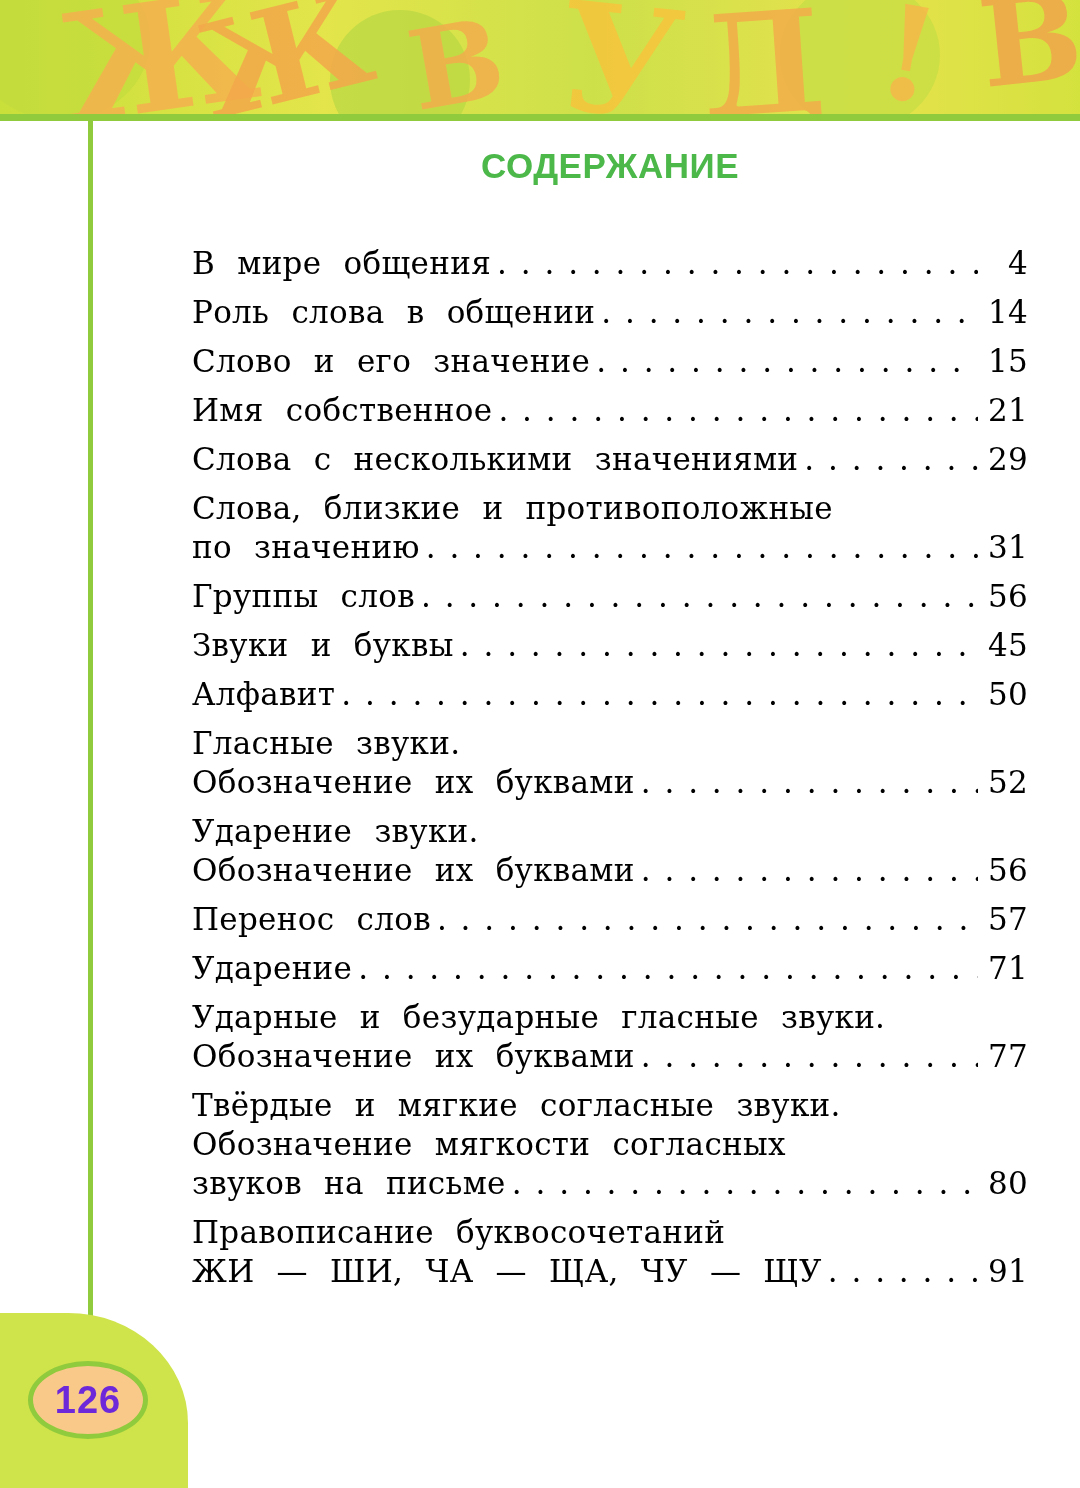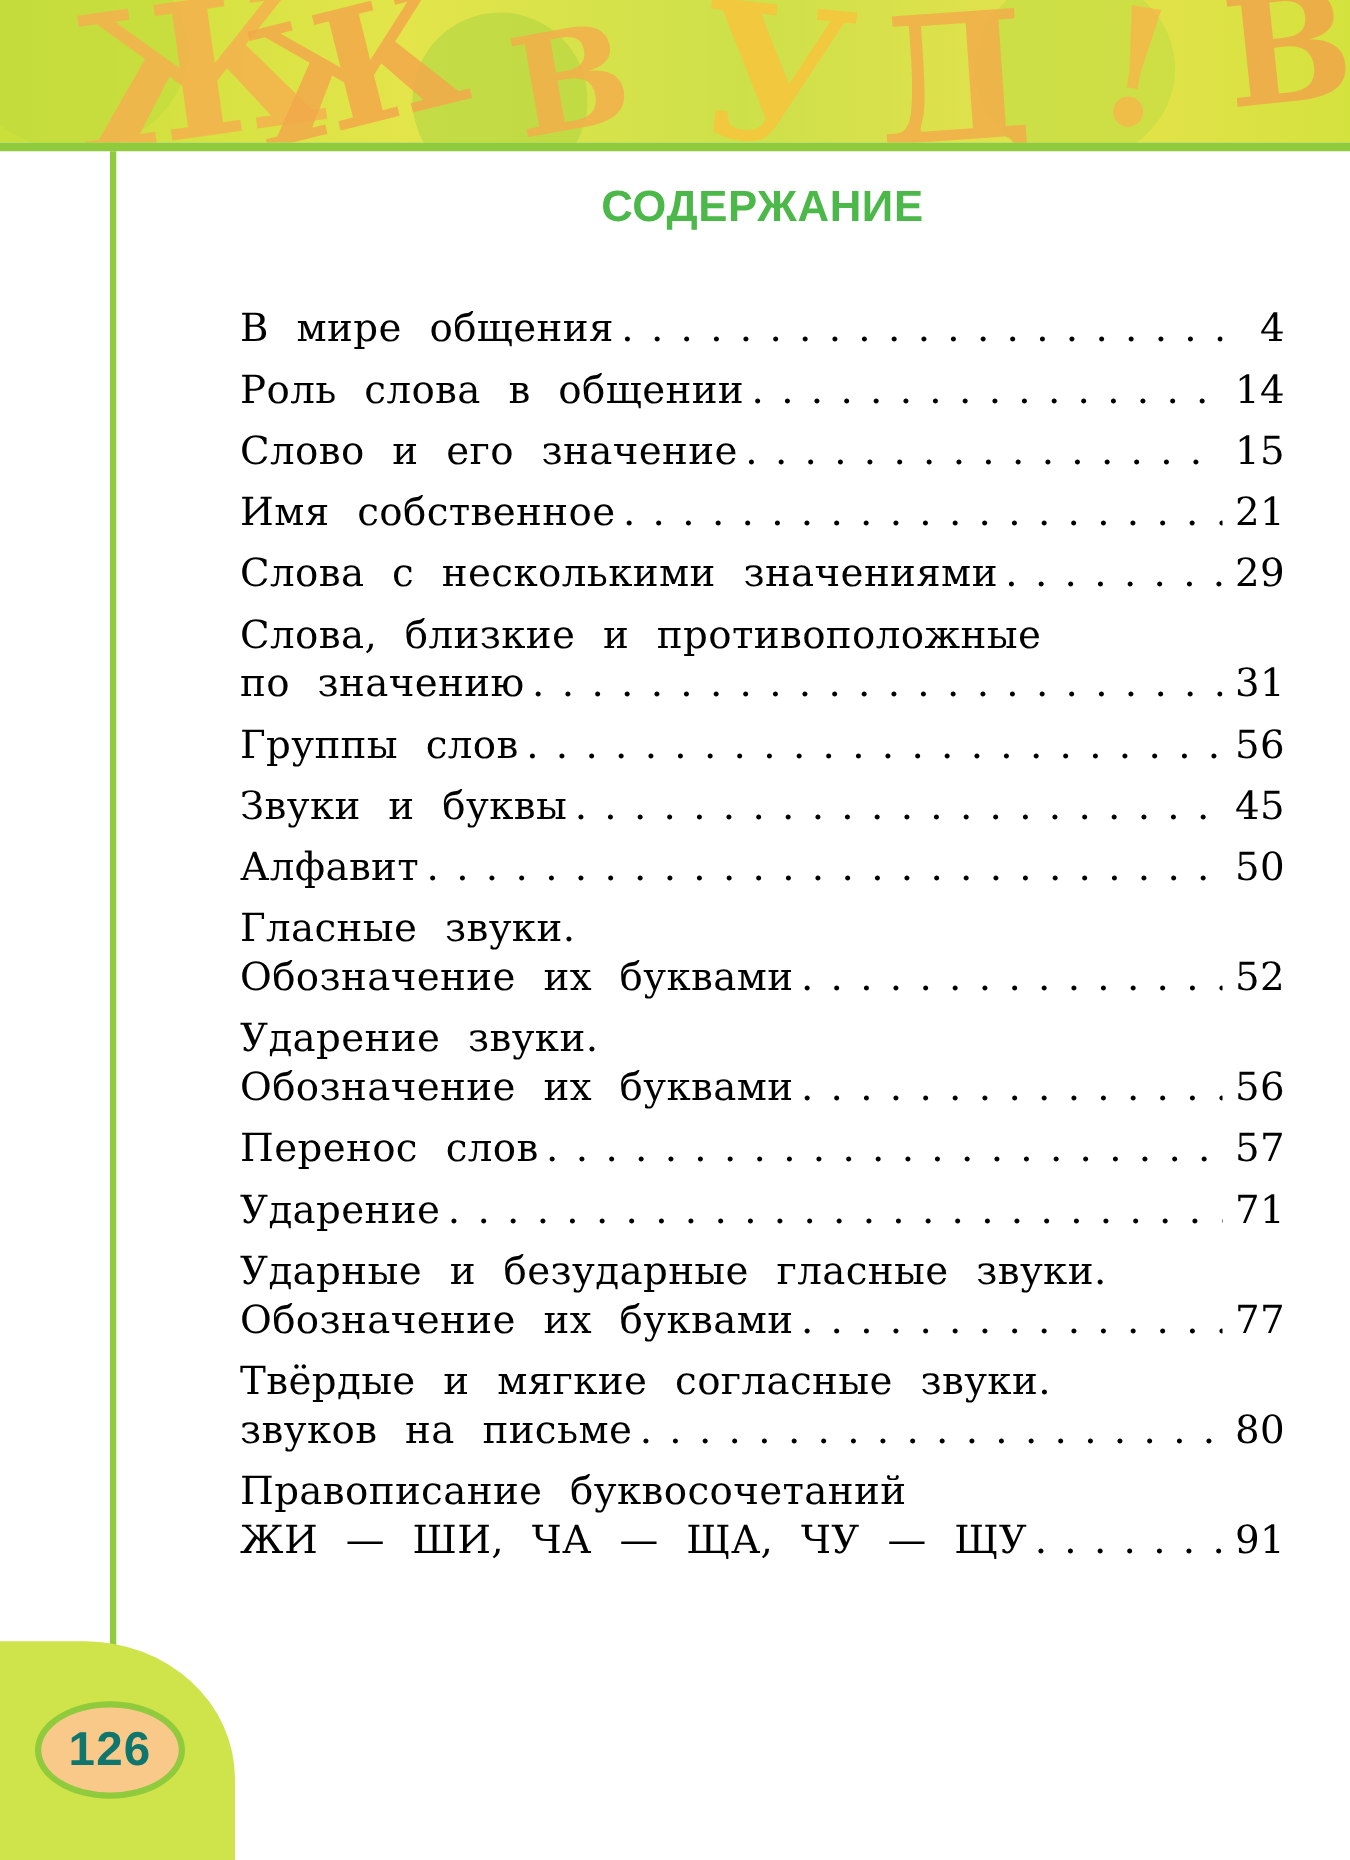--- a/index.html
+++ b/index.html
@@ -162,6 +162,9 @@
         <span class="txt">Твёрдые и мягкие согласные звуки.</span>
       </div>
       <div class="line">
+        <span class="txt">Обозначение мягкости согласных</span>
+      </div>
+      <div class="line">
         <span class="txt">звуков на письме</span>
         <span class="dots"></span>
         <span class="pg">80</span>

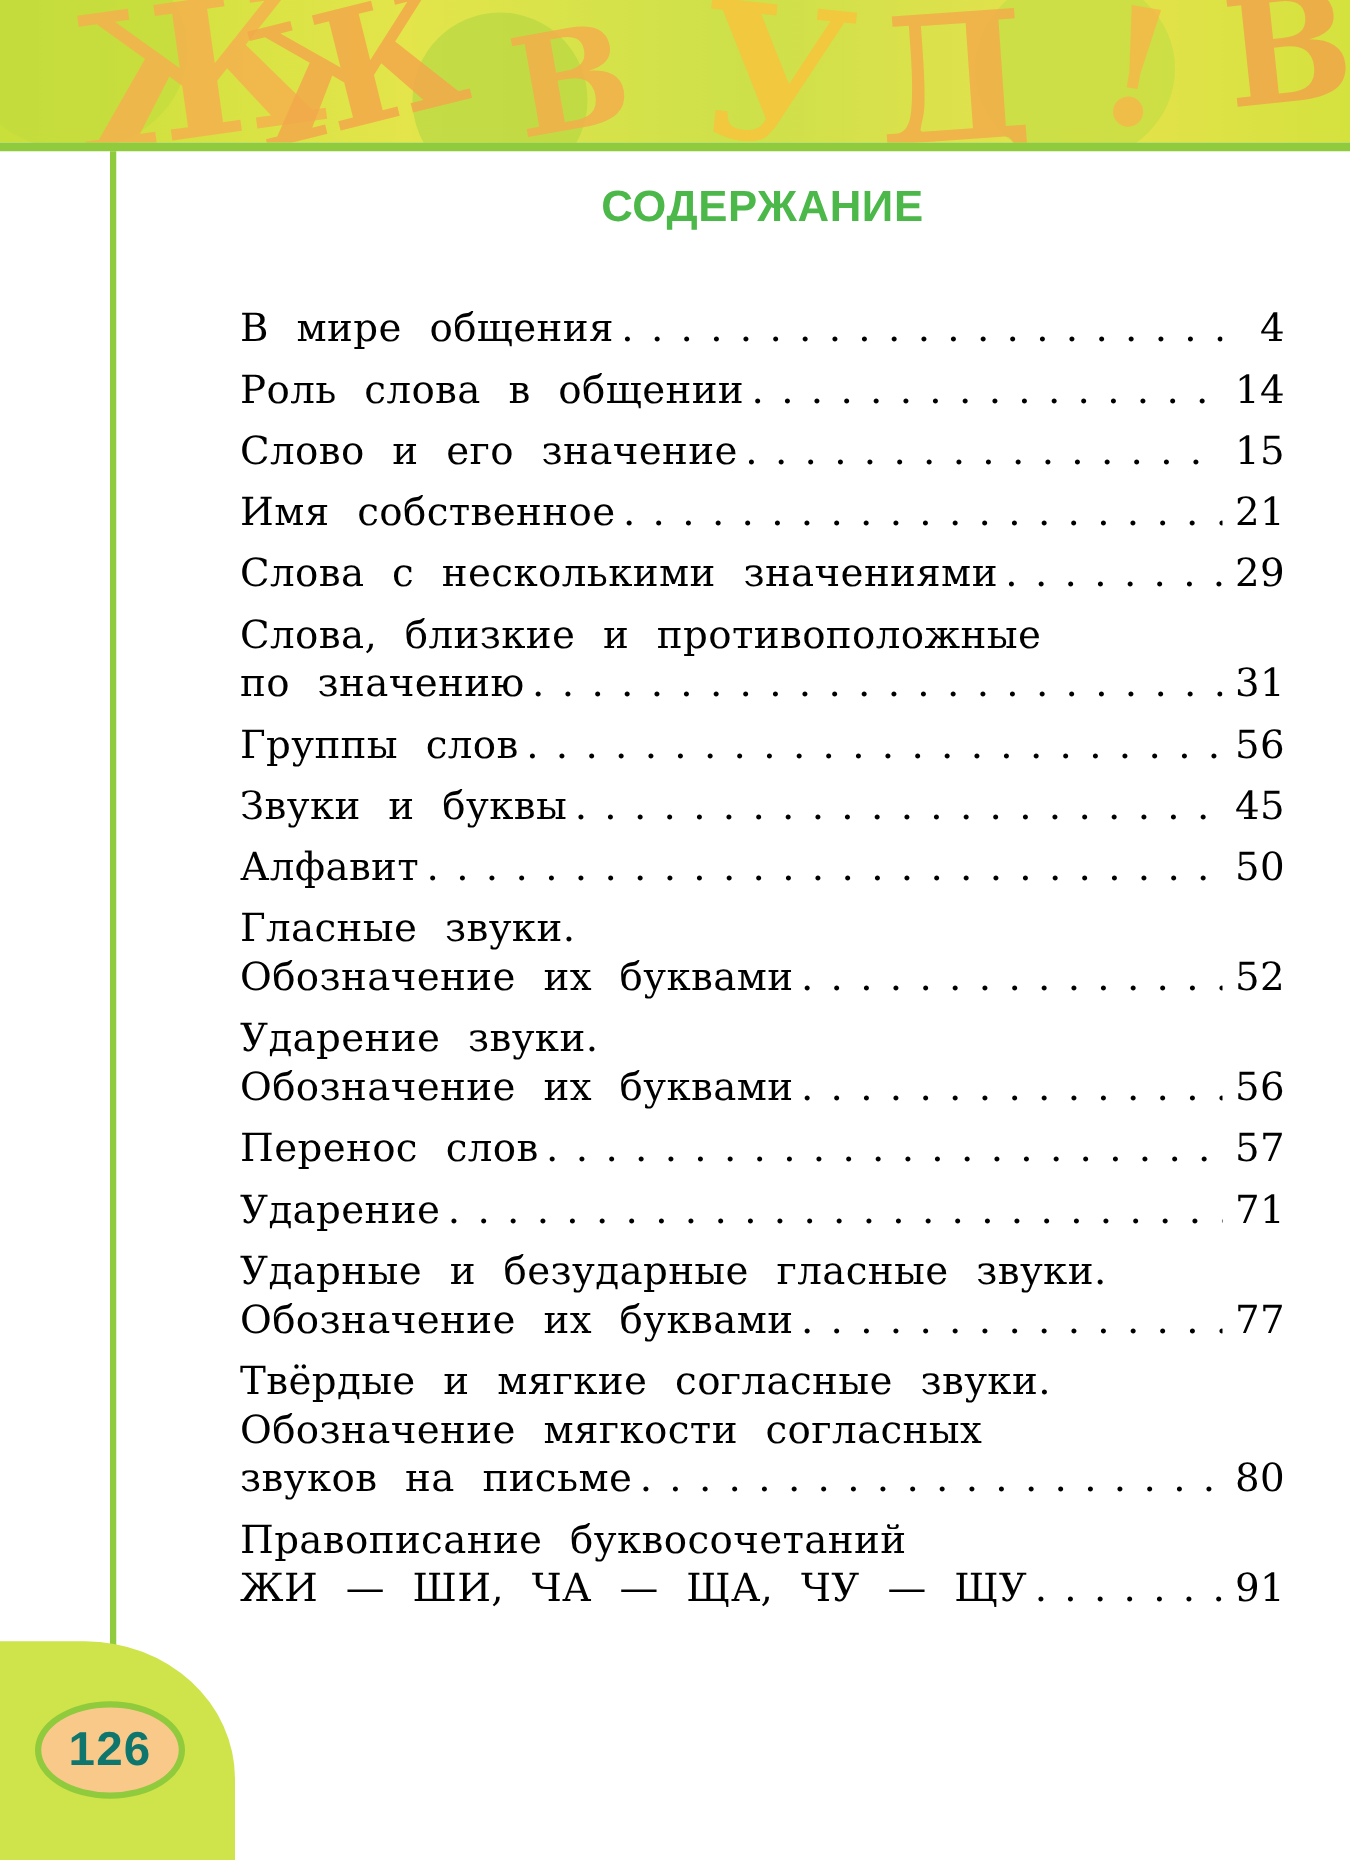--- a/index.html
+++ b/index.html
@@ -15,7 +15,7 @@
             border-top-right-radius:120px 110px; }
   .page-oval { position:absolute; left:28px; top:1361px; width:120px; height:78px; border:5px solid #8fcb3c;
                border-radius:50%; background:#f9c98a; box-sizing:border-box; display:flex; align-items:center; justify-content:center; }
-  .page-num { font-family:"Liberation Sans", sans-serif; font-weight:bold; font-size:38px; color:#0f766e; letter-spacing:1px; }
+  .page-num { font-family:"Liberation Sans", sans-serif; font-weight:bold; font-size:38px; color:#6d28d9; letter-spacing:1px; }
   .title { position:absolute; left:0; width:1220px; top:146px; text-align:center;
            font-family:"Liberation Sans", sans-serif; font-weight:bold; font-size:35px; color:#4cb84a; letter-spacing:.5px; }
   .toc { position:absolute; left:192px; top:244px; width:836px; color:#000000; }

